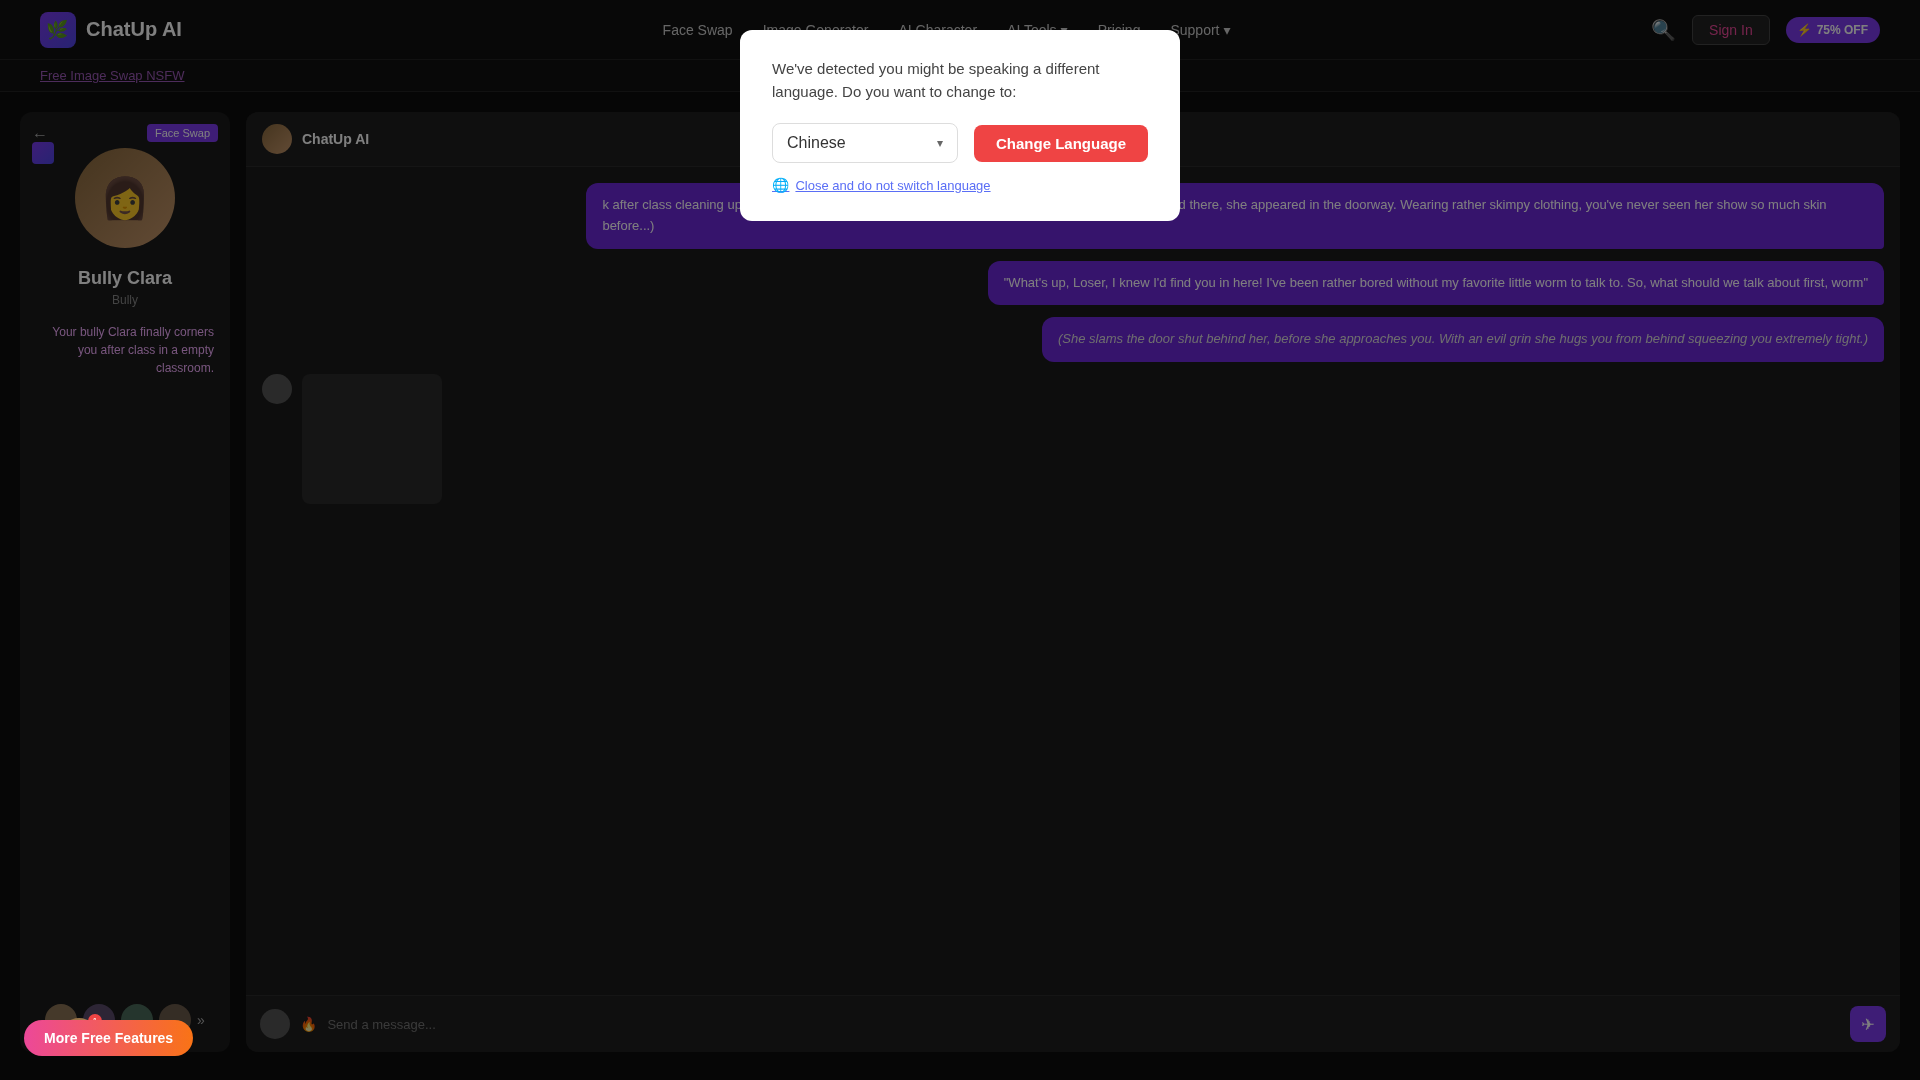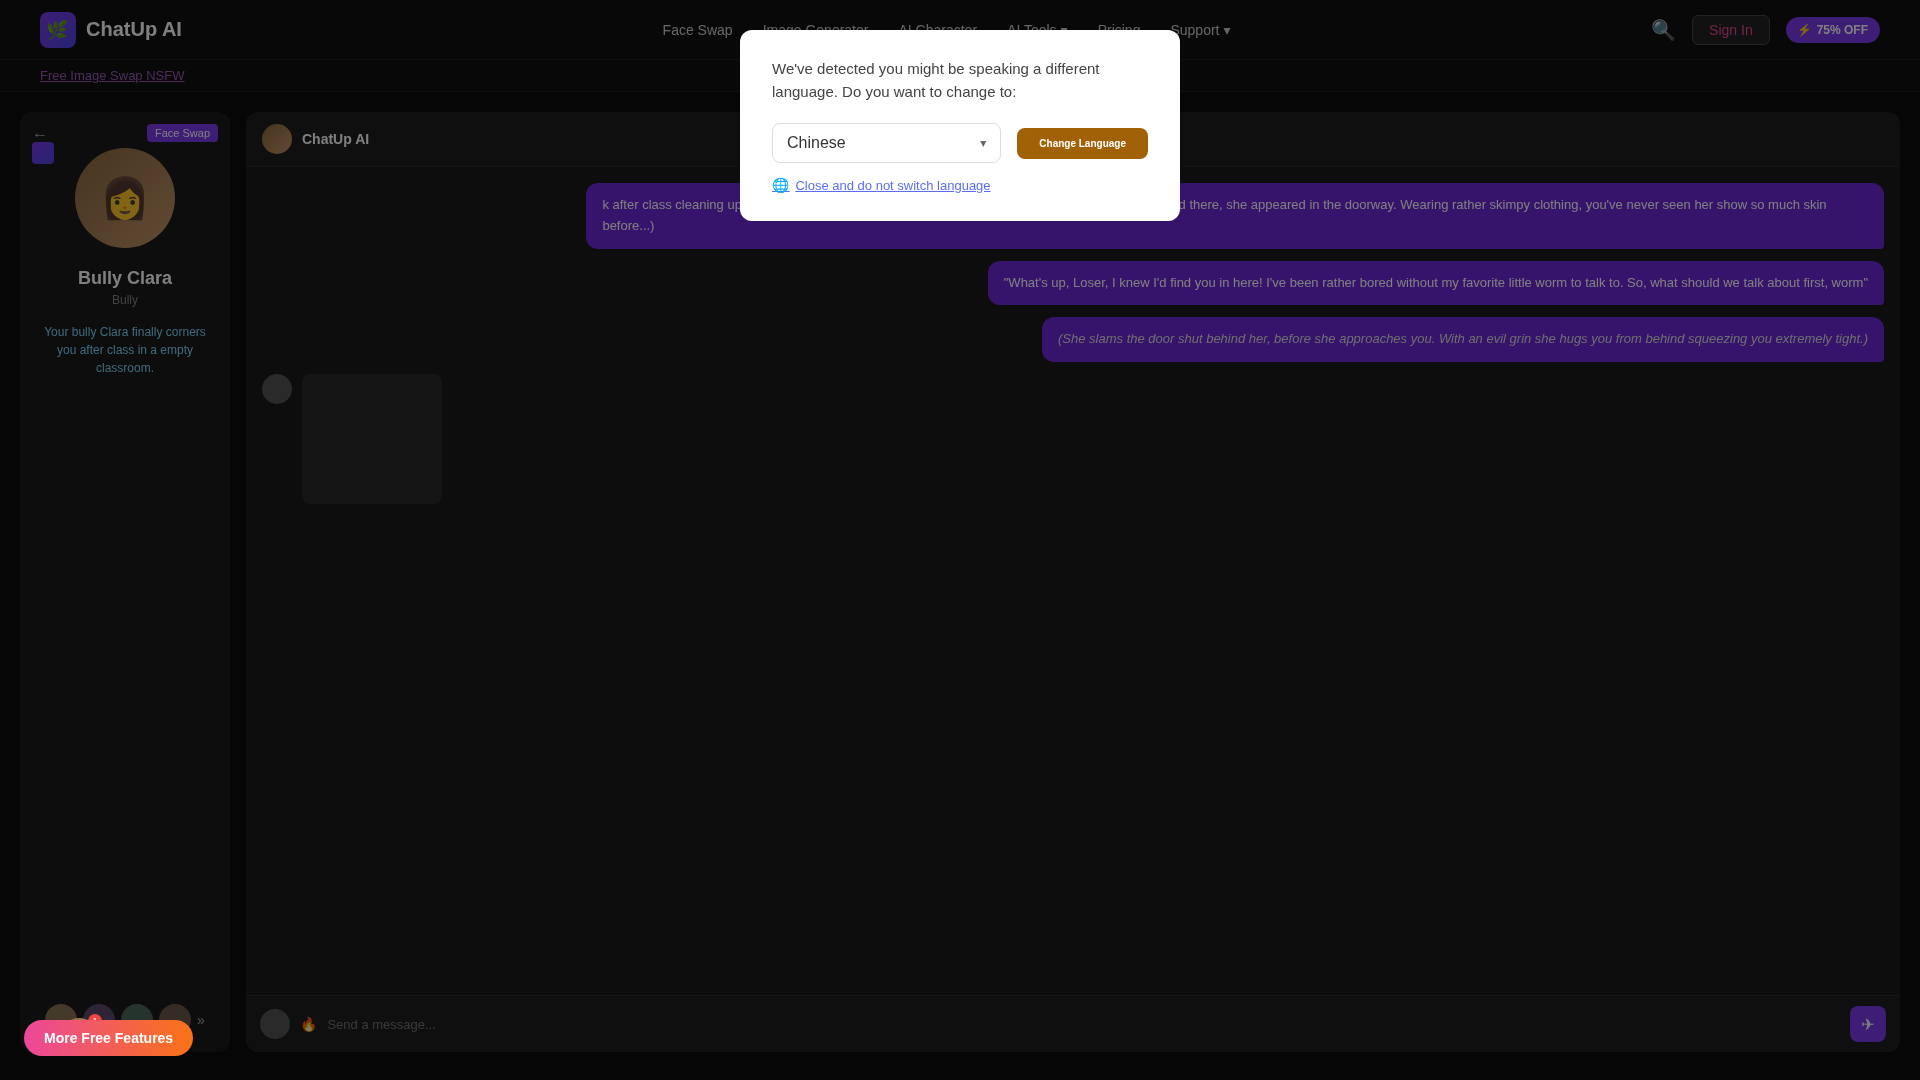--- a/index.html
+++ b/index.html
@@ -415,12 +415,12 @@
       font-size: 12px;
     }
     .change-lang-btn {
-      background: #a16207;
+      background: #ef4444;
       color: #fff;
       border: none;
       padding: 10px 22px;
       border-radius: 8px;
-      font-size: 10px;
+      font-size: 15px;
       font-weight: 600;
       cursor: pointer;
       white-space: nowrap;

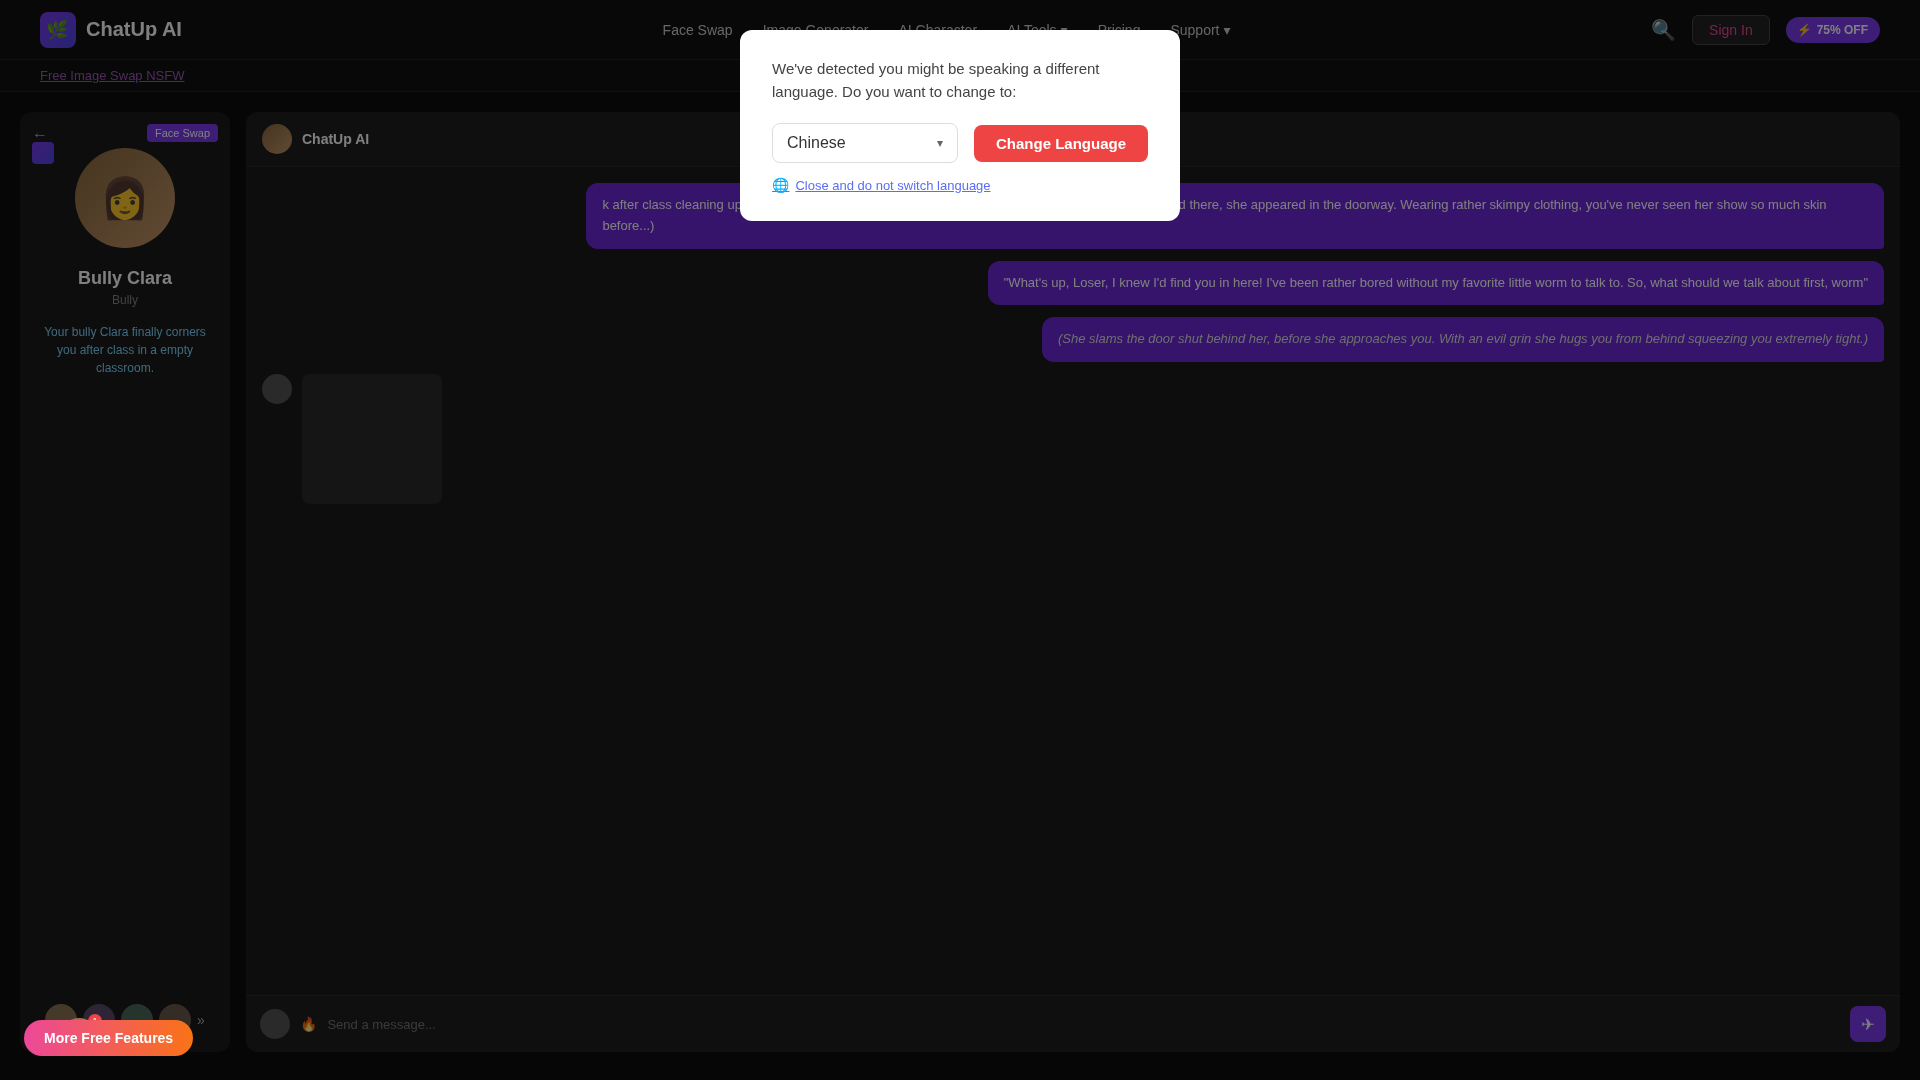--- a/index.html
+++ b/index.html
@@ -186,8 +186,8 @@
     }
     .char-desc {
       font-size: 12px;
-      color: #7dd3fc;
-      text-align: center;
+      color: #f0abfc;
+      text-align: right;
       margin-top: 16px;
       line-height: 1.5;
     }

